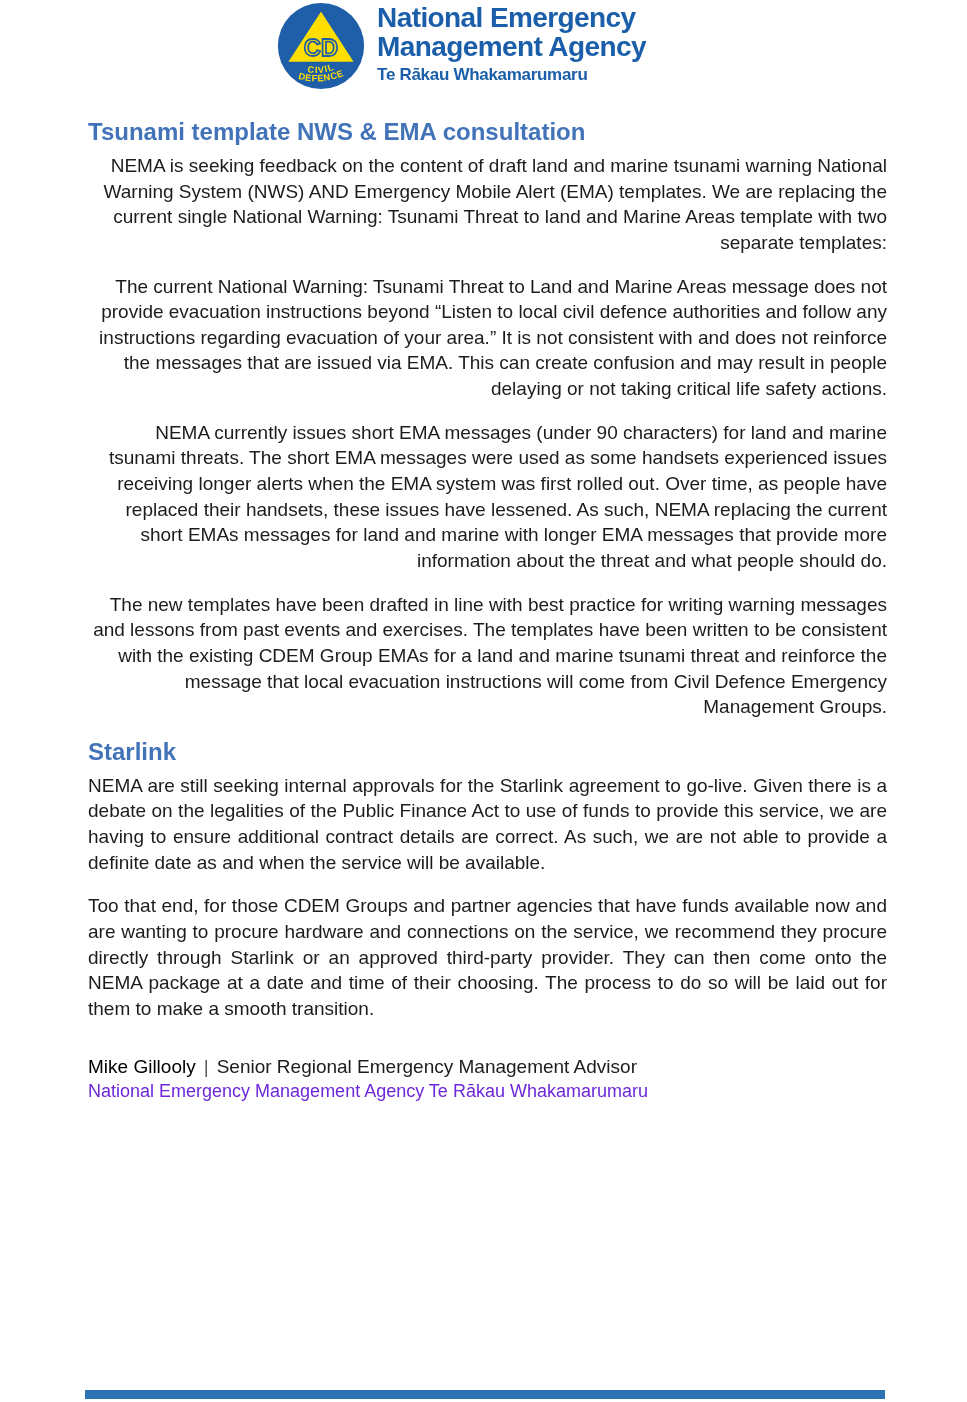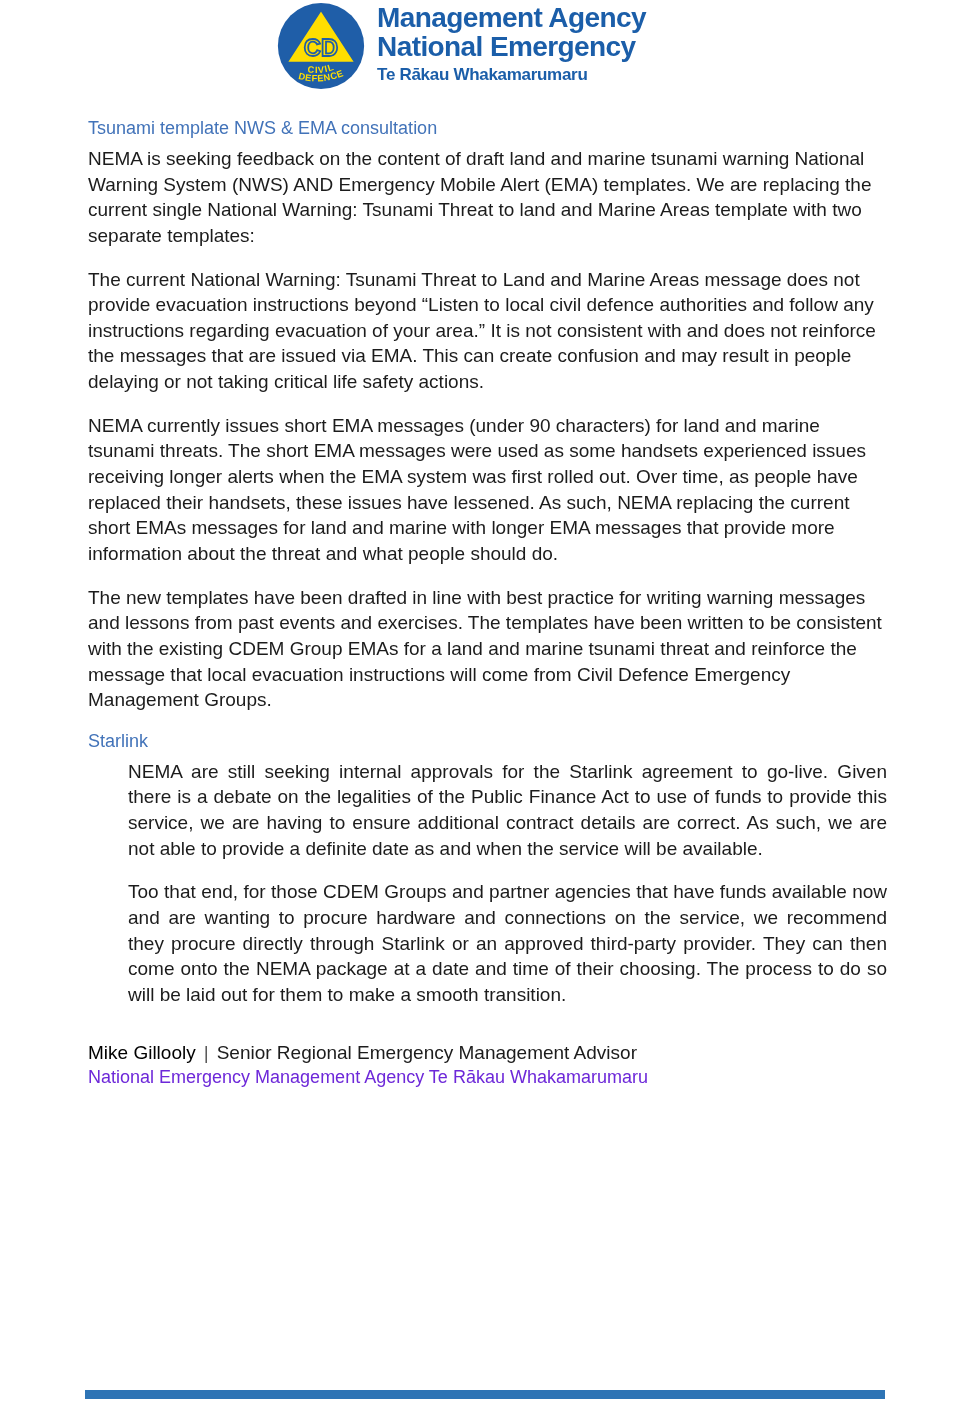--- a/index.html
+++ b/index.html
@@ -104,8 +104,8 @@
       </svg>
     </span>
     <div class="logo-text">
+      <div class="logo-title">National Emergency</div>
       <div class="logo-title">Management Agency</div>
-      <div class="logo-title">National Emergency</div>
       <div class="logo-subtitle">Te Rākau Whakamarumaru</div>
     </div>
   </header>

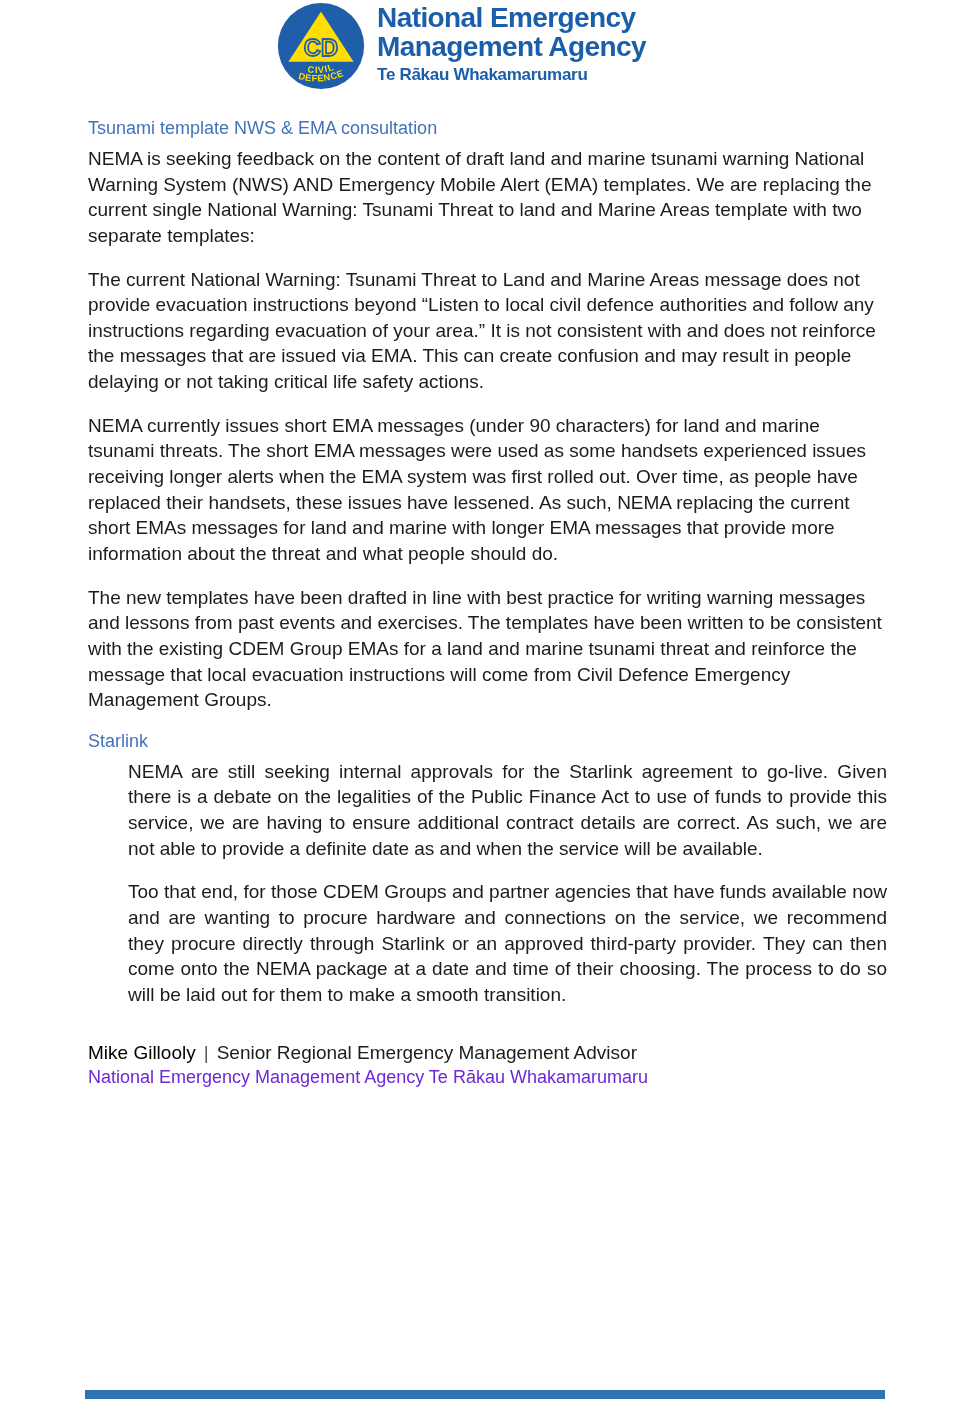--- a/index.html
+++ b/index.html
@@ -47,8 +47,8 @@
     margin: 24px 80px 0 88px; 
   }
   h2.section-heading {
-    font-size: 18px;
-    font-weight: 400;
+    font-size: 24px;
+    font-weight: 700;
     color: var(--heading_blue);
     margin: 0 0 7px 0;
   }

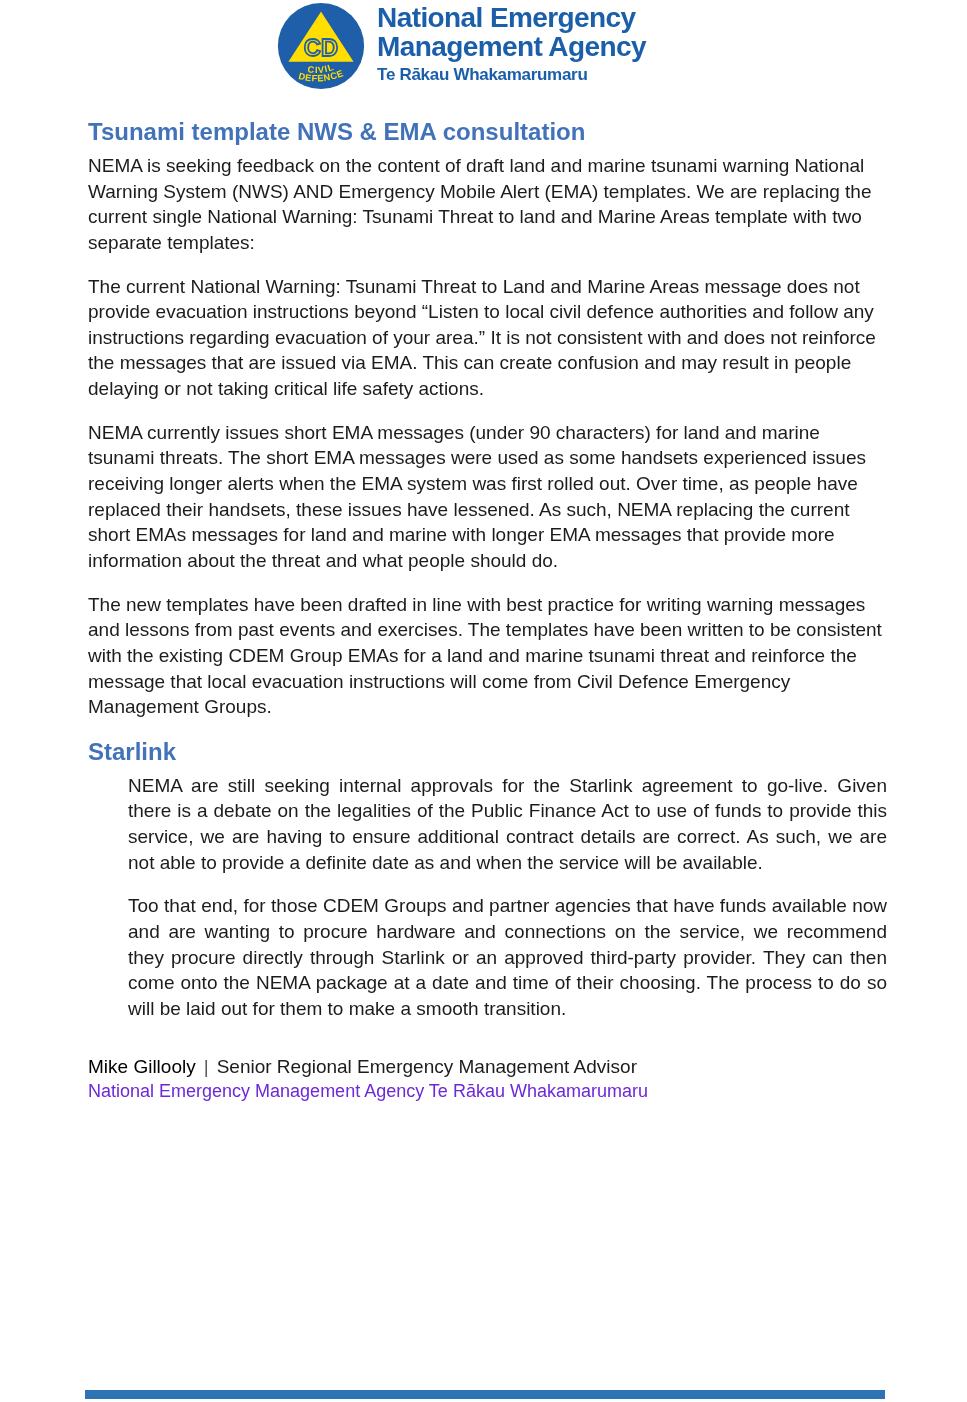--- a/index.html
+++ b/index.html
@@ -57,6 +57,7 @@
     font-size: 19px;
     line-height: 1.35;
     color: var(--body_text);
+    text-align: right;
   }
   p.body-para { margin: 0 0 18px 0; }
   p.justified { text-align: justify; margin-left: 40px; }

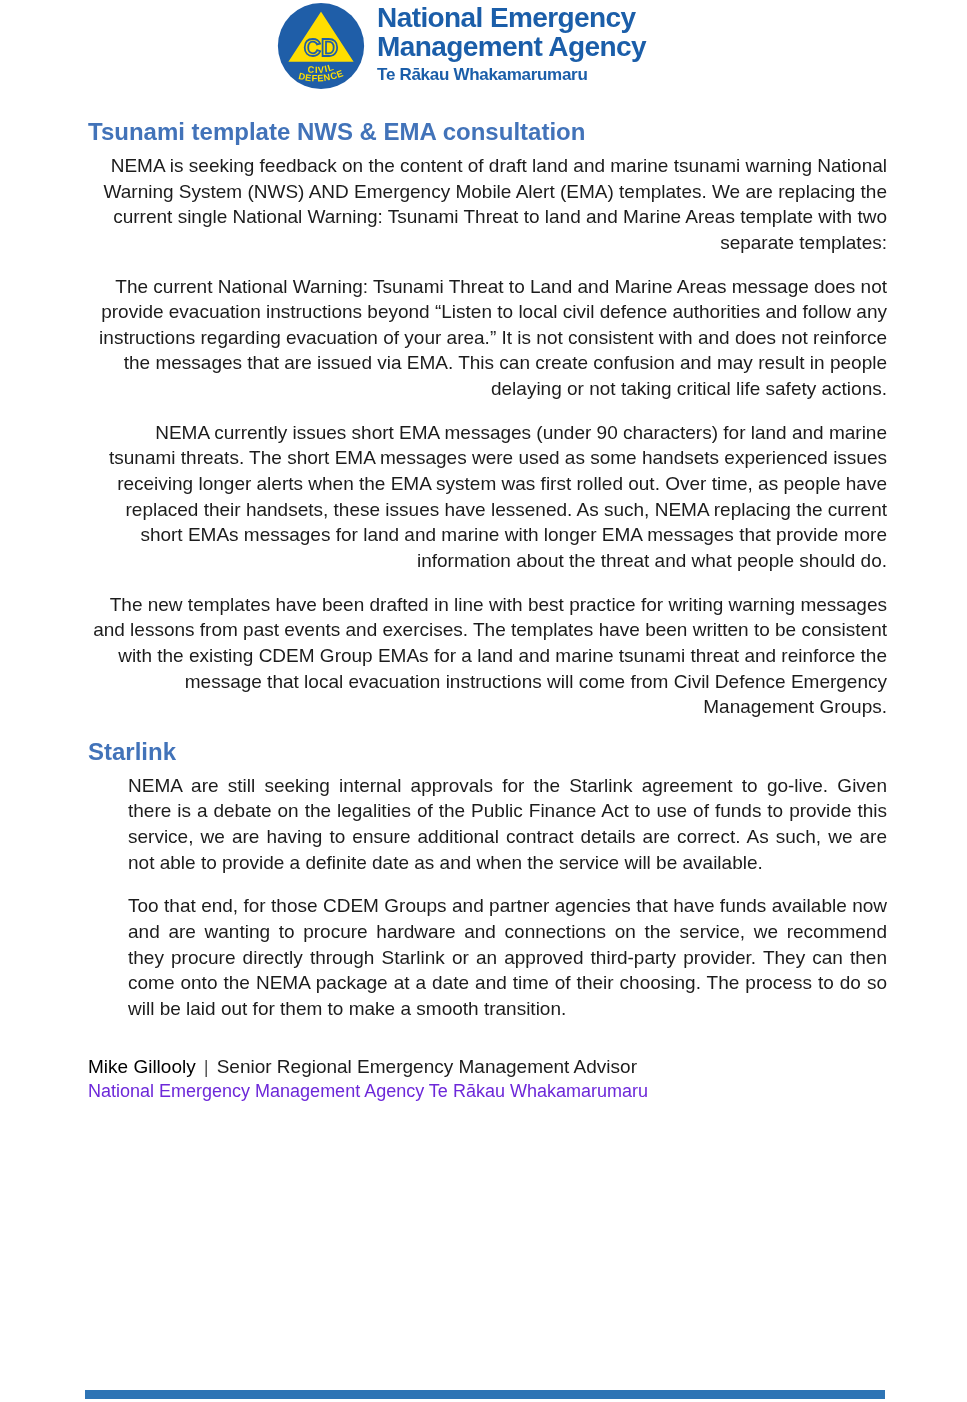--- a/index.html
+++ b/index.html
@@ -60,7 +60,7 @@
     text-align: right;
   }
   p.body-para { margin: 0 0 18px 0; }
-  p.justified { text-align: justify; margin-left: 40px; }
+  p.justified { text-align: justify; }
   ul.template-list {
     list-style-type: disc;
     margin: 0 0 18px 0;

